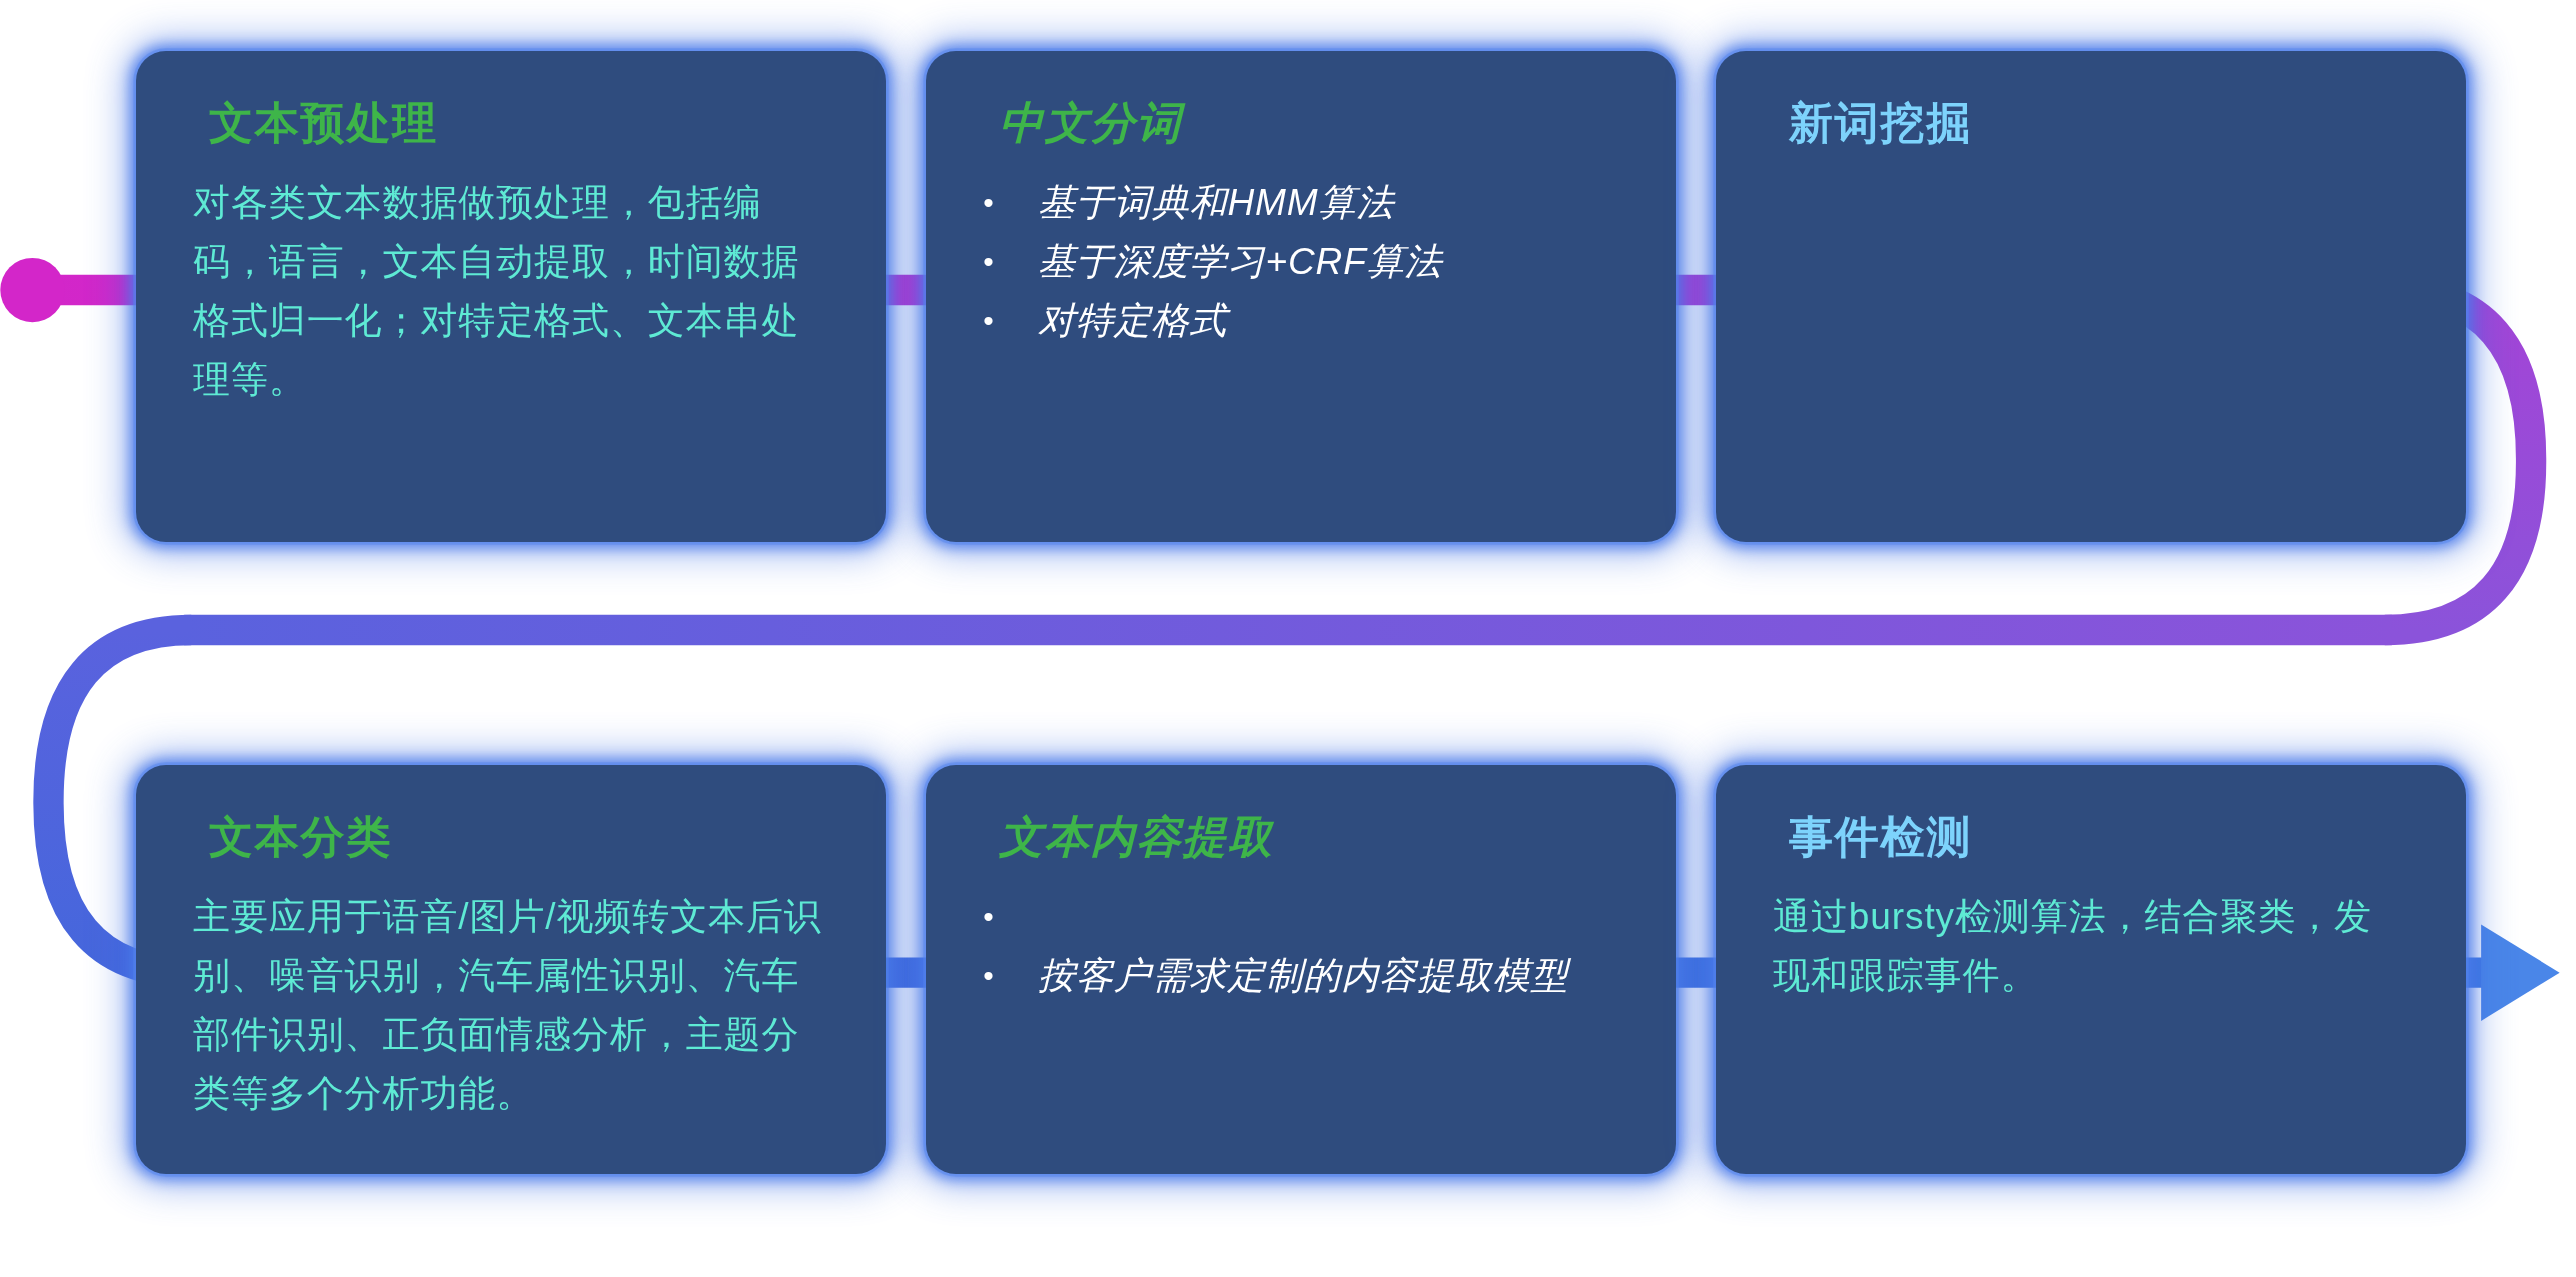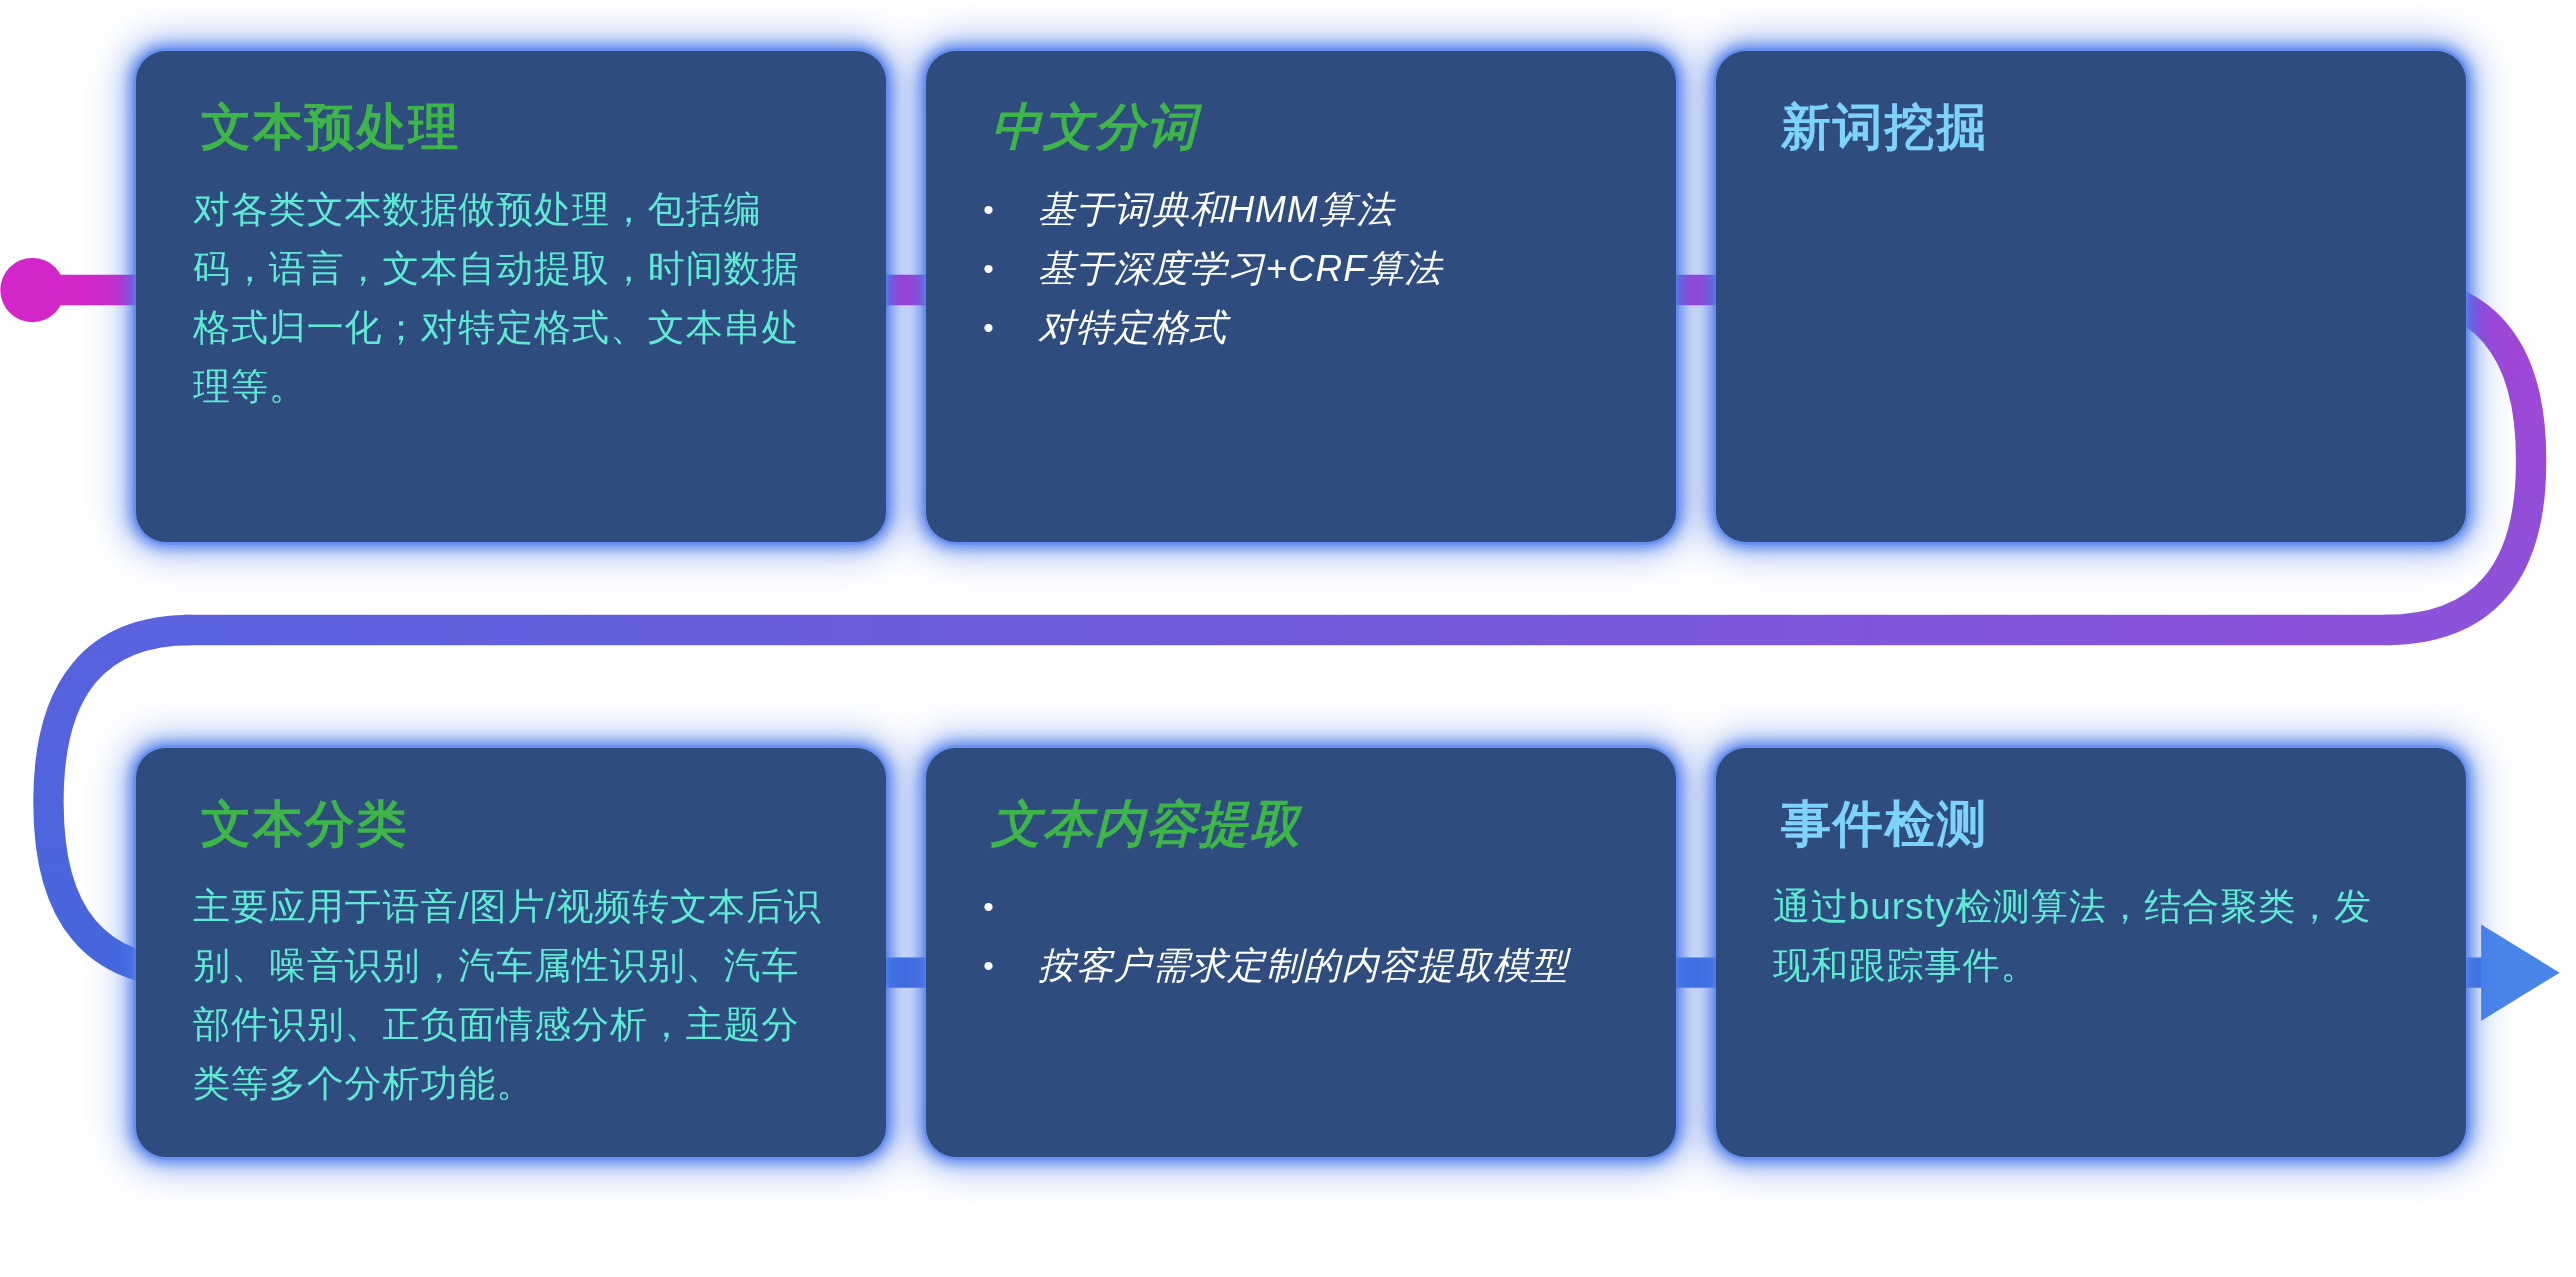--- a/index.html
+++ b/index.html
@@ -30,8 +30,8 @@
   .c2 { left:926px;font-style:italic; }
   .c3 { left:1716px; }
   .card h2 {
-    margin:0 0 23px 8px;
-    font-size:50px;
+    margin:0 0 23px 16px;
+    font-size:44px;
     font-weight:bold;
     letter-spacing:1.8px;
     line-height:1.2;

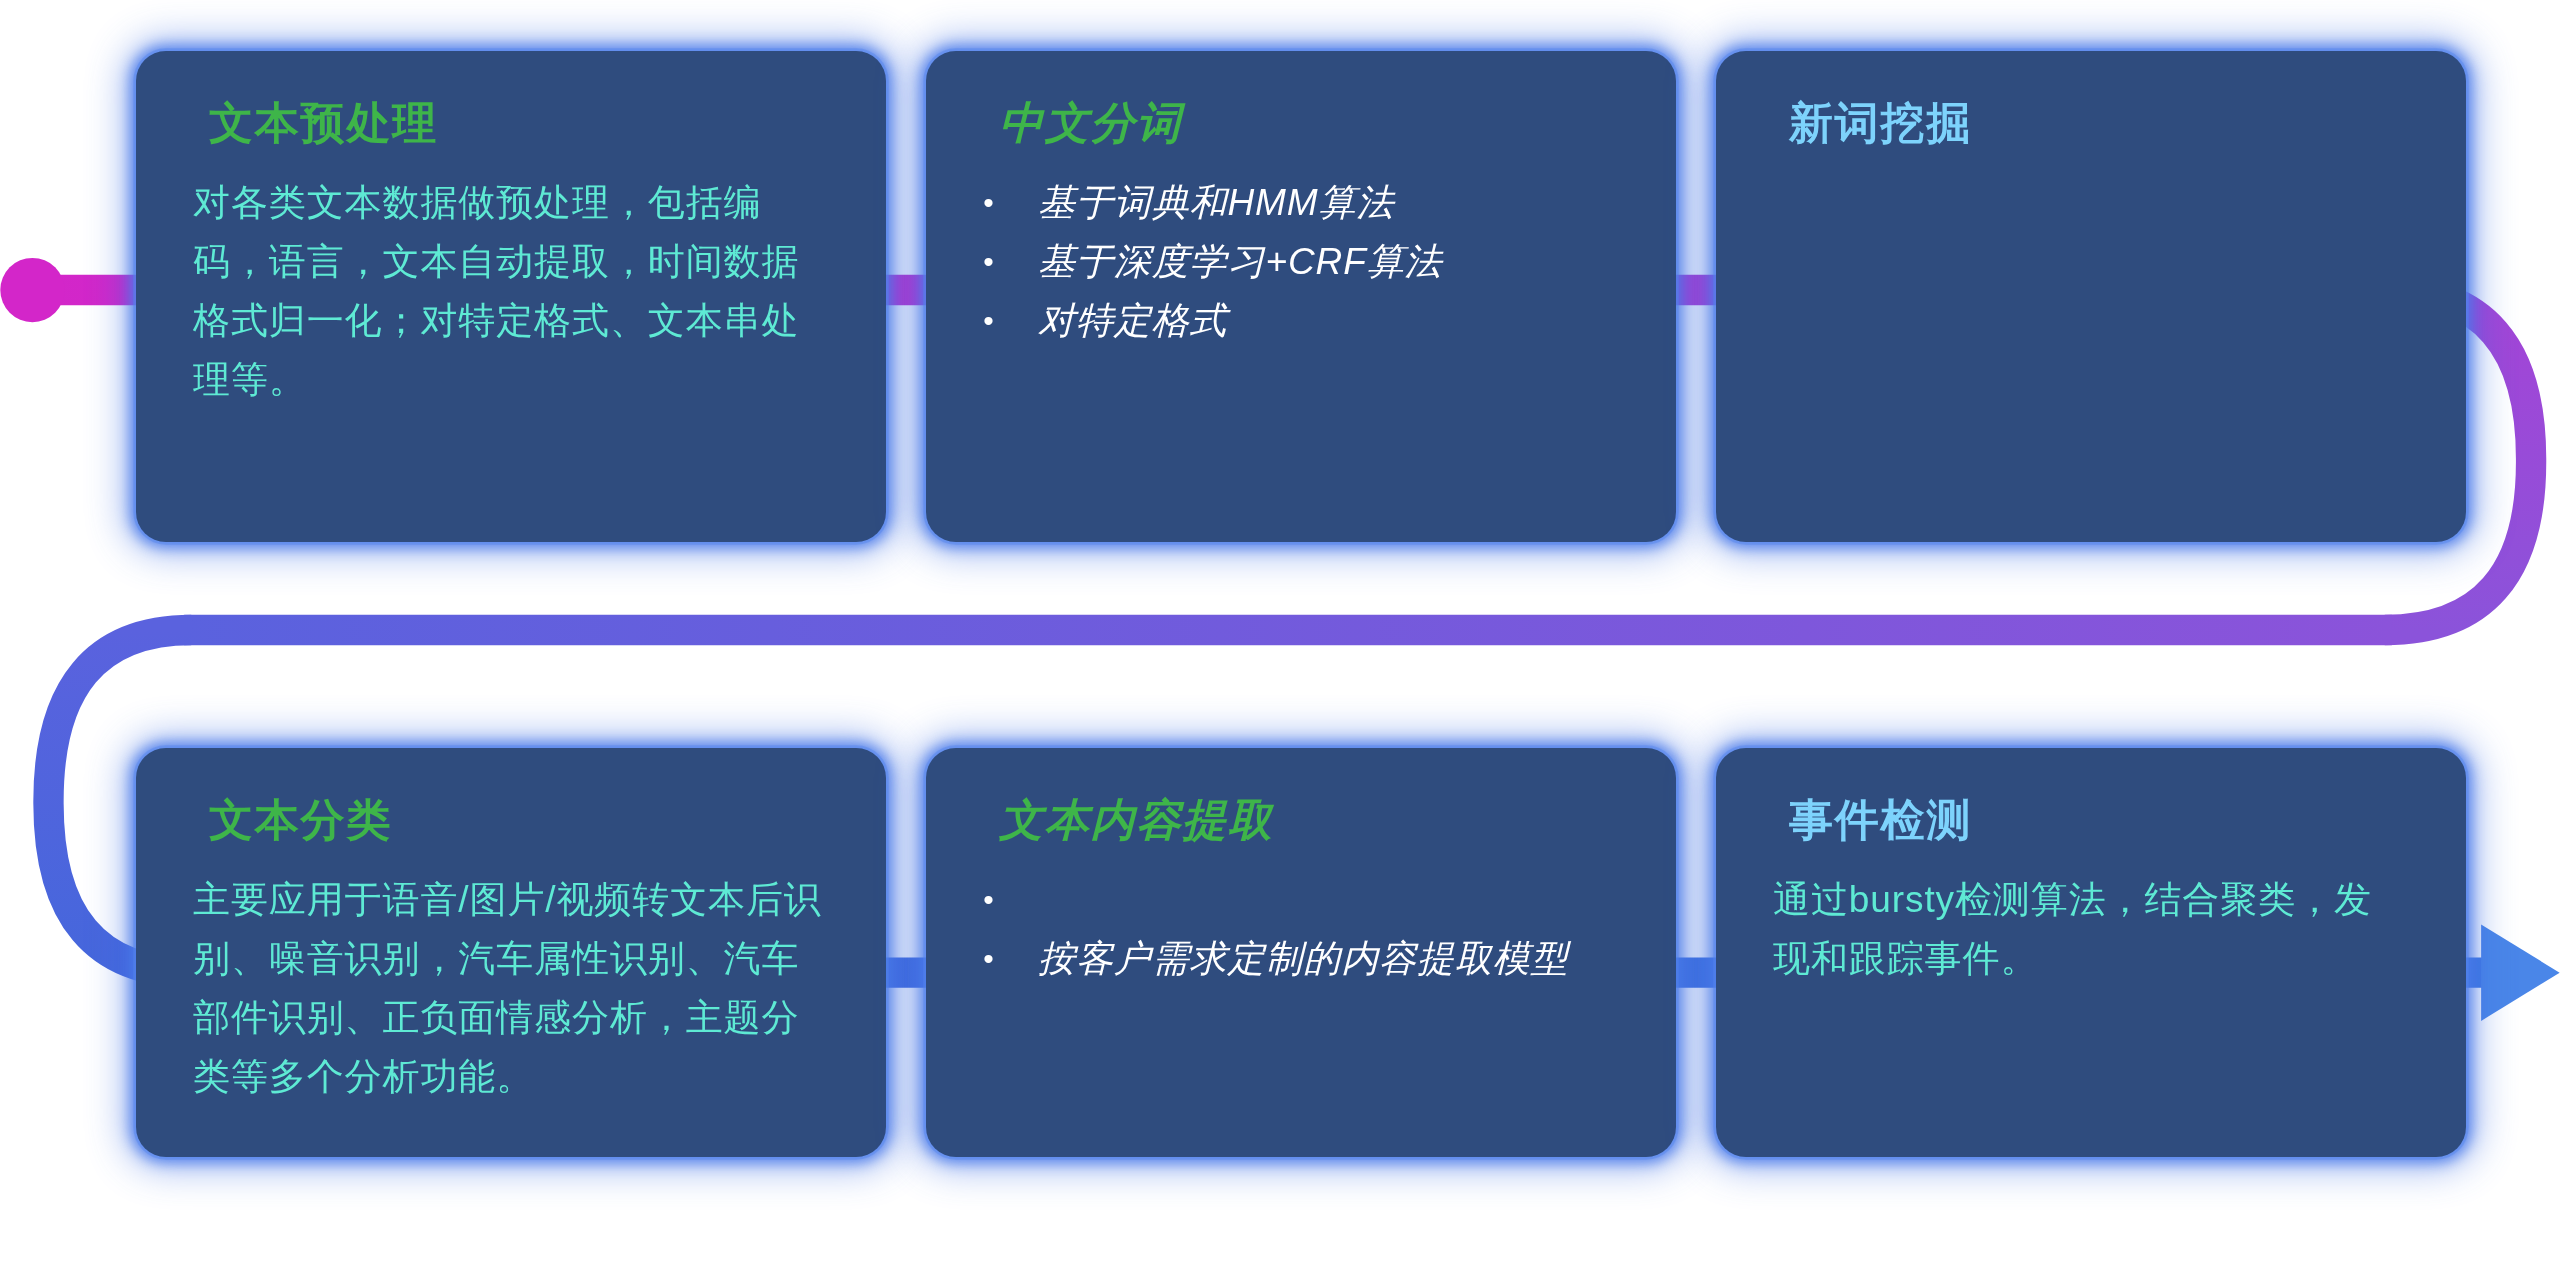--- a/index.html
+++ b/index.html
@@ -25,7 +25,7 @@
       0 0 36px 12.5px rgba(62,110,228,0.45);
   }
   .r1 { top:51px;  height:491px; }
-  .r2 { top:748px; height:409px; }
+  .r2 { top:765px; height:409px; }
   .c1 { left:136px; }
   .c2 { left:926px;font-style:italic; }
   .c3 { left:1716px; }

